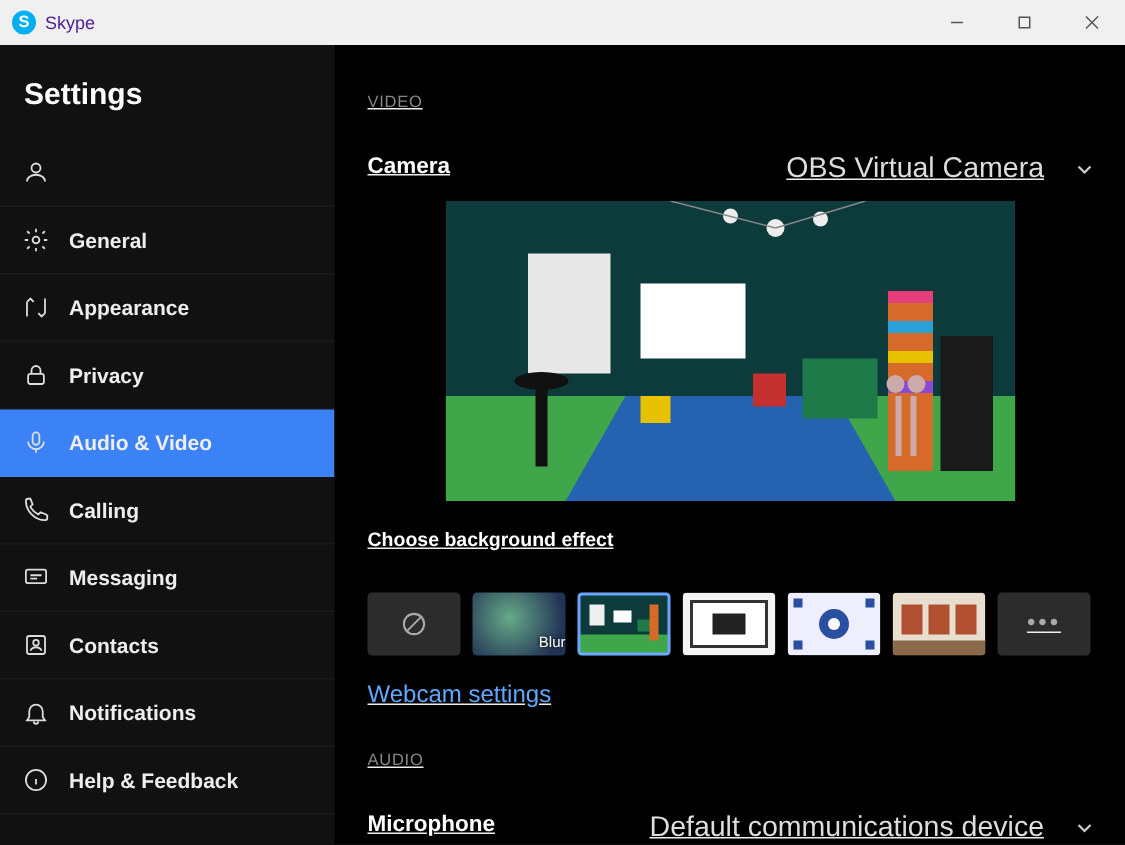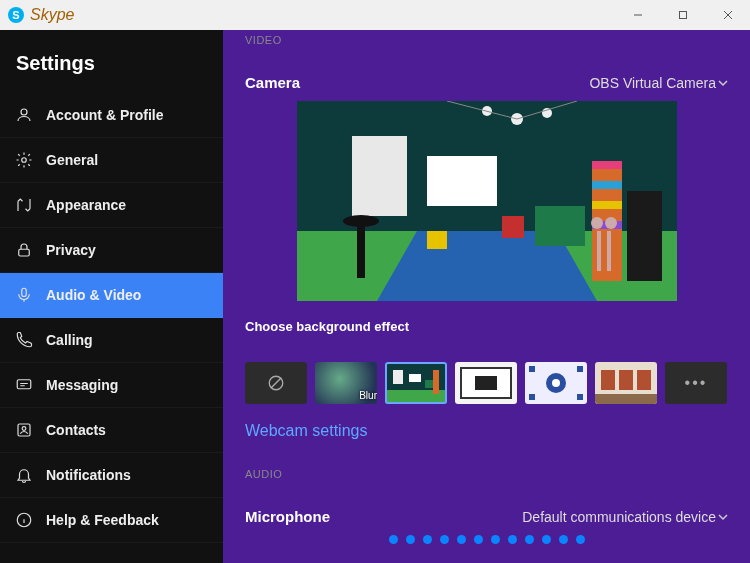--- a/index.html
+++ b/index.html
@@ -6,7 +6,7 @@
   body { font-family: "Segoe UI", Arial, sans-serif; background: #1f1f1f; width: 750px; height: 563px; overflow: hidden; }
   .titlebar { height: 30px; background: #f0f0f0; display: flex; align-items: center; padding: 0 0 0 8px; color: #333; }
   .titlebar .app-icon { width: 16px; height: 16px; border-radius: 50%; background: #00aff0; color: #fff; font-size: 11px; font-weight: bold; display: flex; align-items: center; justify-content: center; margin-right: 6px; }
-  .titlebar .app-title { font-size: 16px; color: #a16207; flex: 1; font-style: italic; }
+  .titlebar .app-title { font-size: 12px; color: #4c1d95; flex: 1; }
   .winbtns { display: flex; }
   .winbtn { width: 45px; height: 30px; display: flex; align-items: center; justify-content: center; color: #555; }
   .winbtn svg { width: 10px; height: 10px; }

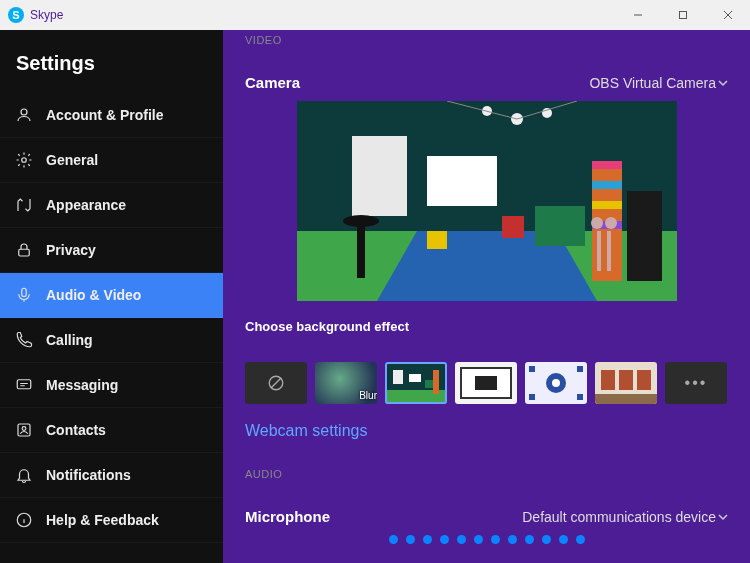--- a/index.html
+++ b/index.html
@@ -18,7 +18,7 @@
   .nav-item.active { background: #3b82f6; }
   .nav-item .icon { width: 20px; height: 20px; display: flex; align-items: center; justify-content: center; }
   .nav-item .icon svg { width: 18px; height: 18px; stroke: #ddd; fill: none; stroke-width: 1.6; }
-  .content { flex: 1; background: #4c1d95; color: #eee; padding: 4px 22px 10px 22px; overflow: hidden; }
+  .content { flex: 1; background: #000000; color: #eee; padding: 32px 22px 10px 22px; overflow: hidden; text-decoration: underline; }
   .section-label { font-size: 11px; letter-spacing: 0.5px; color: #888; margin-bottom: 10px; }
   .row-head { display: flex; align-items: flex-end; justify-content: space-between; margin-bottom: 10px; margin-top: 28px; }
   .row-head .h { font-size: 15px; font-weight: 700; color: #fff; }

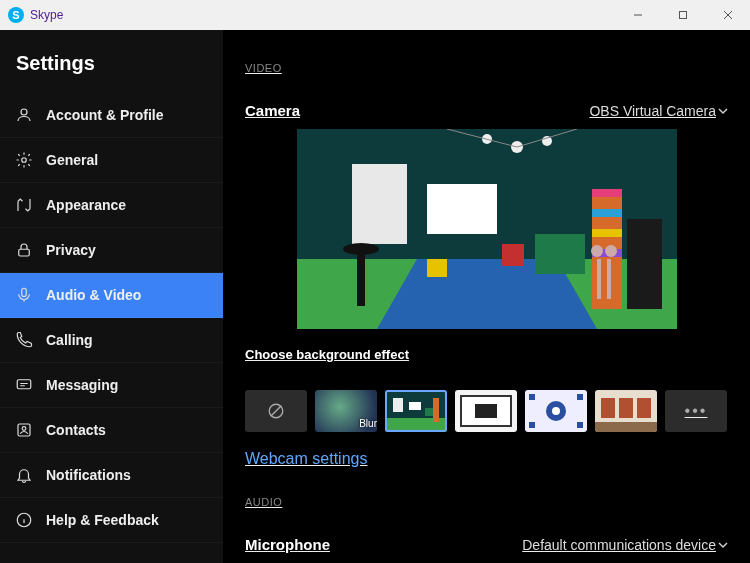--- a/index.html
+++ b/index.html
@@ -78,7 +78,6 @@
               <path d="M4 20c0-4 4-6 8-6s8 2 8 6"></path>
             </svg>
           </span>
-        <span>Account &amp; Profile</span>
       </div>
       <div class="nav-item">
         <span class="icon">

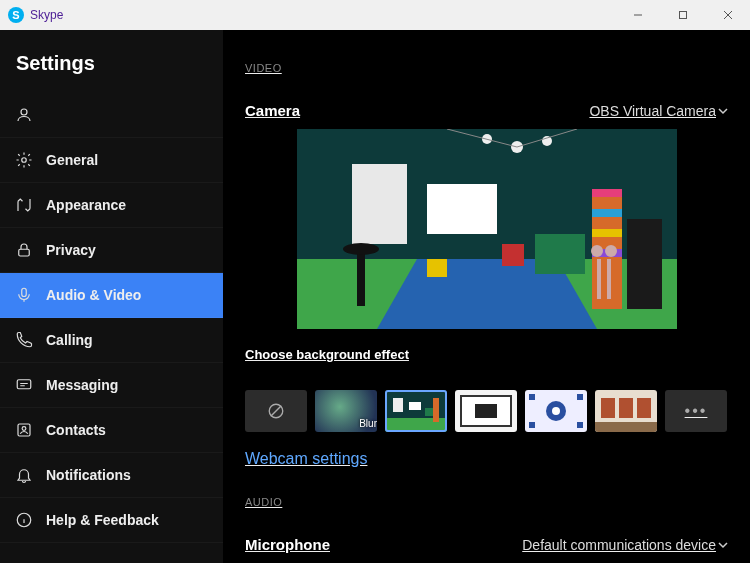--- a/index.html
+++ b/index.html
@@ -20,7 +20,7 @@
   .nav-item .icon svg { width: 18px; height: 18px; stroke: #ddd; fill: none; stroke-width: 1.6; }
   .content { flex: 1; background: #000000; color: #eee; padding: 32px 22px 10px 22px; overflow: hidden; text-decoration: underline; }
   .section-label { font-size: 11px; letter-spacing: 0.5px; color: #888; margin-bottom: 10px; }
-  .row-head { display: flex; align-items: flex-end; justify-content: space-between; margin-bottom: 10px; margin-top: 28px; }
+  .row-head { display: flex; align-items: flex-start; justify-content: space-between; margin-bottom: 10px; margin-top: 28px; }
   .row-head .h { font-size: 15px; font-weight: 700; color: #fff; }
   .dropdown { display: flex; align-items: center; gap: 2px; font-size: 14px; color: #ddd; cursor: pointer; }
   .dropdown svg { width: 10px; height: 10px; }

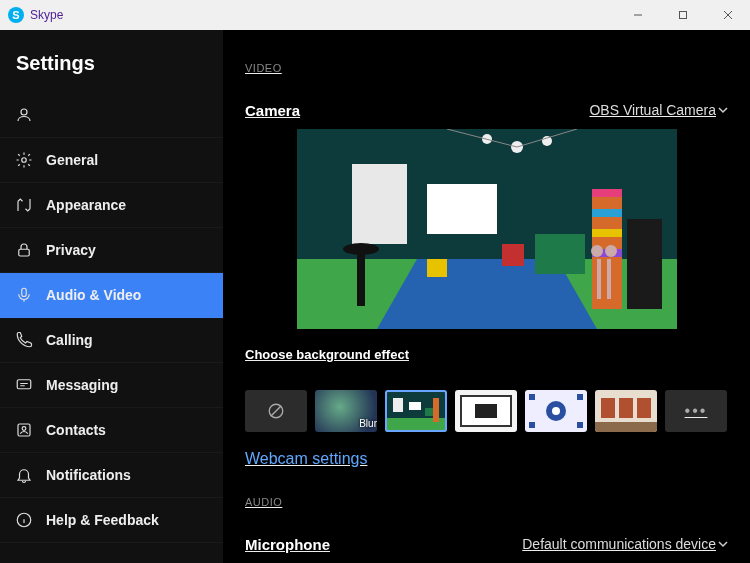--- a/index.html
+++ b/index.html
@@ -22,7 +22,7 @@
   .section-label { font-size: 11px; letter-spacing: 0.5px; color: #888; margin-bottom: 10px; }
   .row-head { display: flex; align-items: flex-start; justify-content: space-between; margin-bottom: 10px; margin-top: 28px; }
   .row-head .h { font-size: 15px; font-weight: 700; color: #fff; }
-  .dropdown { display: flex; align-items: center; gap: 2px; font-size: 14px; color: #ddd; cursor: pointer; }
+  .dropdown { display: flex; align-items: center; gap: 22px; font-size: 19px; color: #ddd; cursor: pointer; }
   .dropdown svg { width: 10px; height: 10px; }
   .camera-preview { width: 380px; height: 200px; margin: 0 auto 18px auto; position: relative; overflow: hidden; }
   .bg-thumb { width: 62px; height: 42px; border-radius: 3px; overflow: hidden; display: flex; align-items: center; justify-content: center; cursor: pointer; position: relative; }

